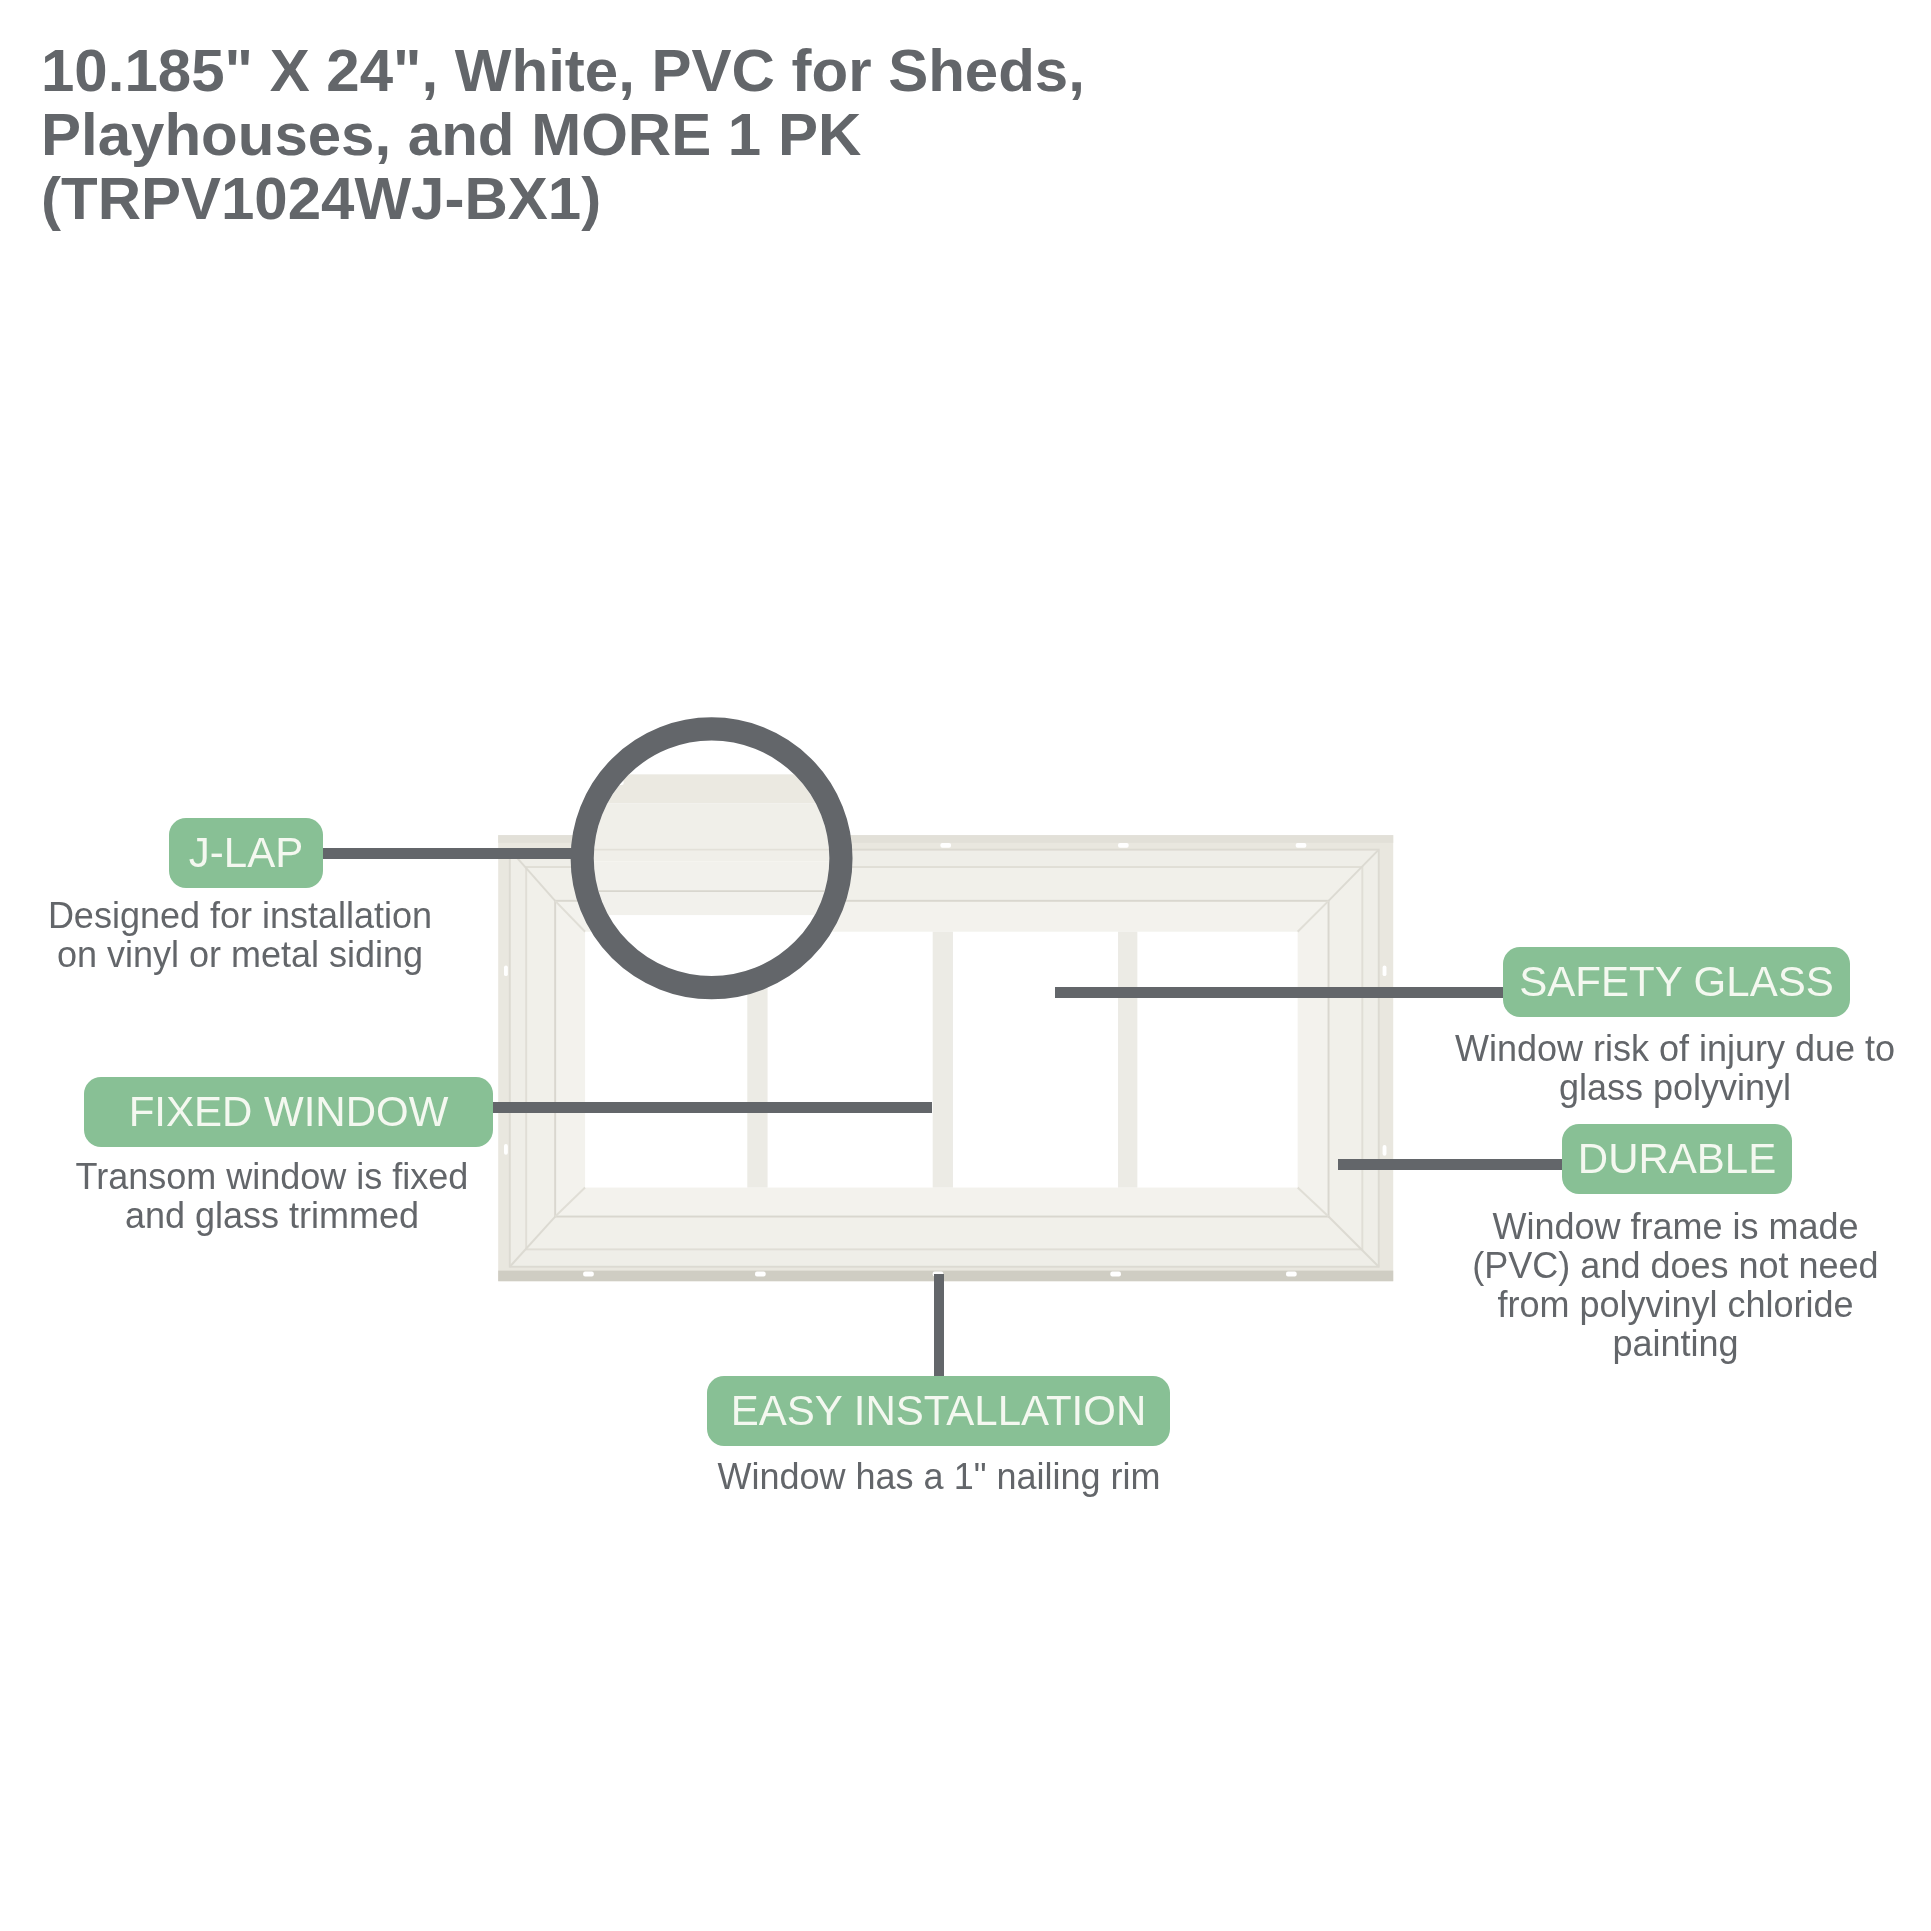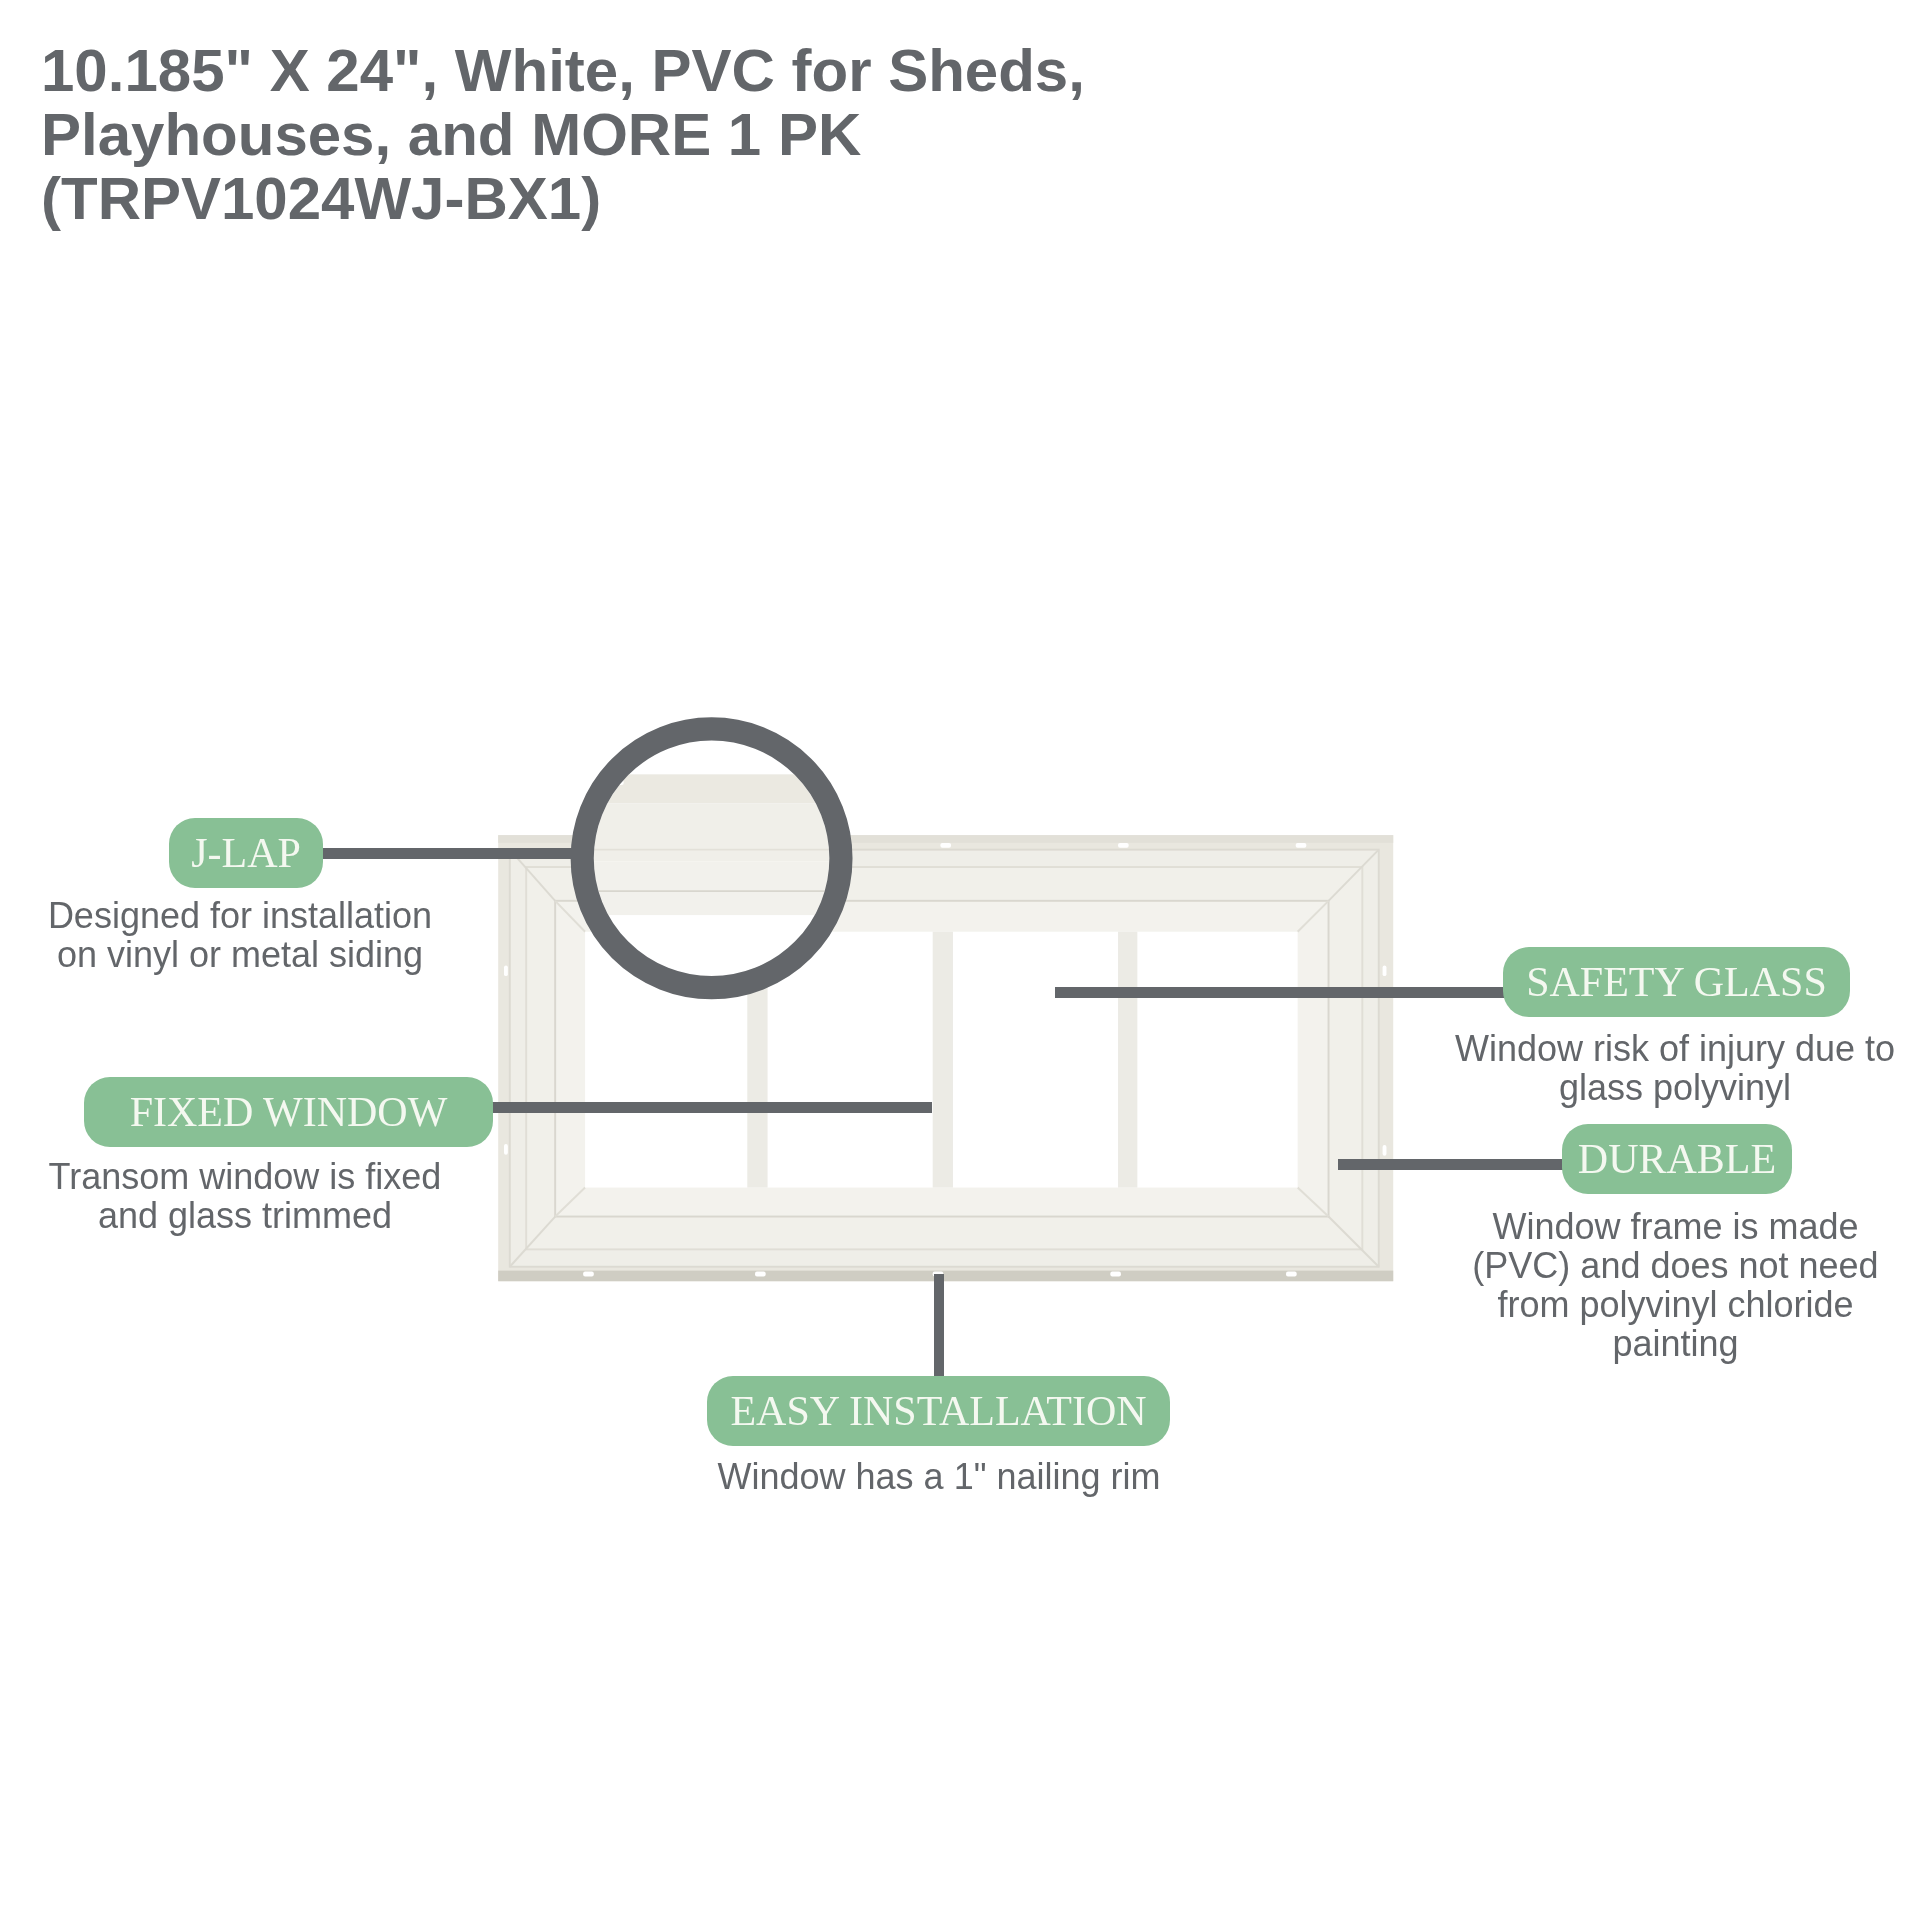--- a/index.html
+++ b/index.html
@@ -9,9 +9,9 @@
            font-family:"Liberation Sans", sans-serif; font-weight:bold;
            font-size:60px; line-height:64px; color:#63666a; letter-spacing:0px; }
   .title span { display:block; white-space:nowrap; }
-  .badge { position:absolute; background:#88c095; color:#f4f8f0; border-radius:26px;
+  .badge { position:absolute; background:#88c095; color:#f4f8f0; border-radius:17px;
            display:flex; align-items:center; justify-content:center;
-           font-family:Liberation Serif, serif; font-size:42px; height:70px;
+           font-family:Liberation Sans, sans-serif; font-size:42px; height:70px;
            white-space:nowrap; box-sizing:border-box; }
   .desc { position:absolute; text-align:center; font-size:36px; line-height:39px;
           color:#63666a; white-space:nowrap; }

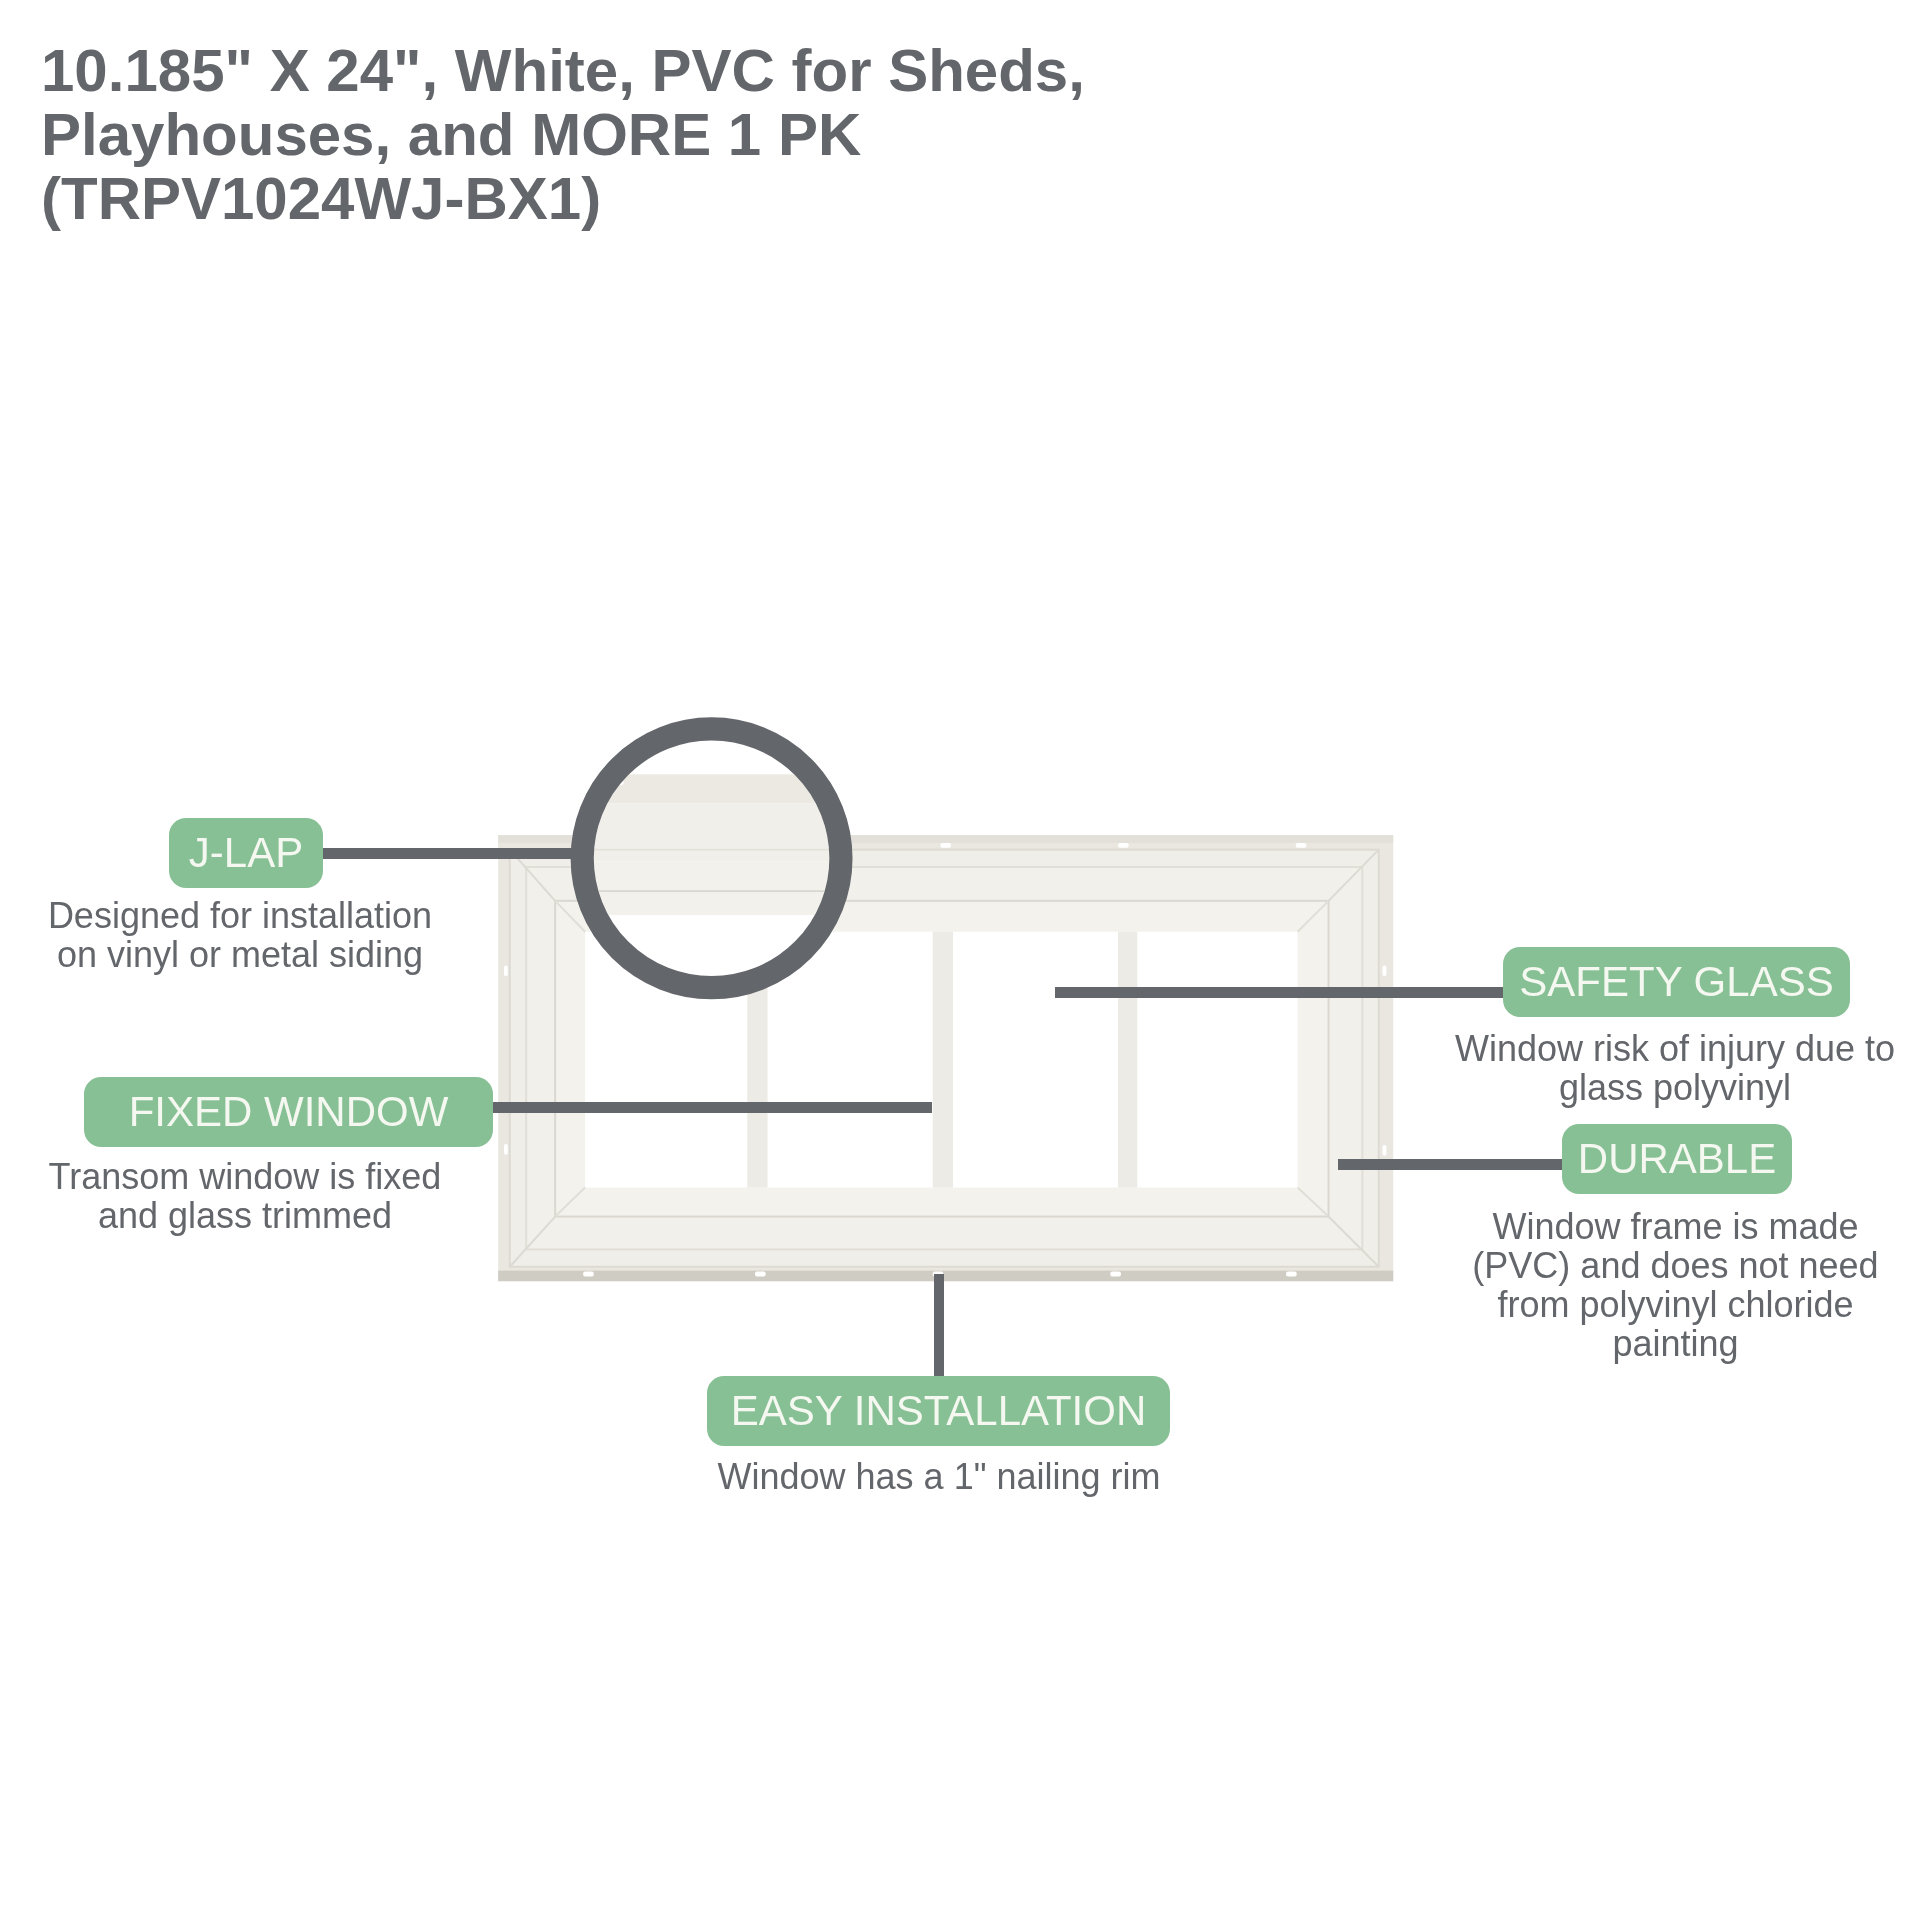--- a/index.html
+++ b/index.html
@@ -108,7 +108,7 @@
 <div class="badge" style="left:84px; top:1077px; width:409px;">
   <span>FIXED WINDOW</span>
 </div>
-<div class="desc" style="left:18px; top:1157px; width:454px;">
+<div class="desc" style="left:45px; top:1157px; width:454px;">
   <span>Transom window is fixed</span>
   <span>and glass trimmed</span>
 </div>

